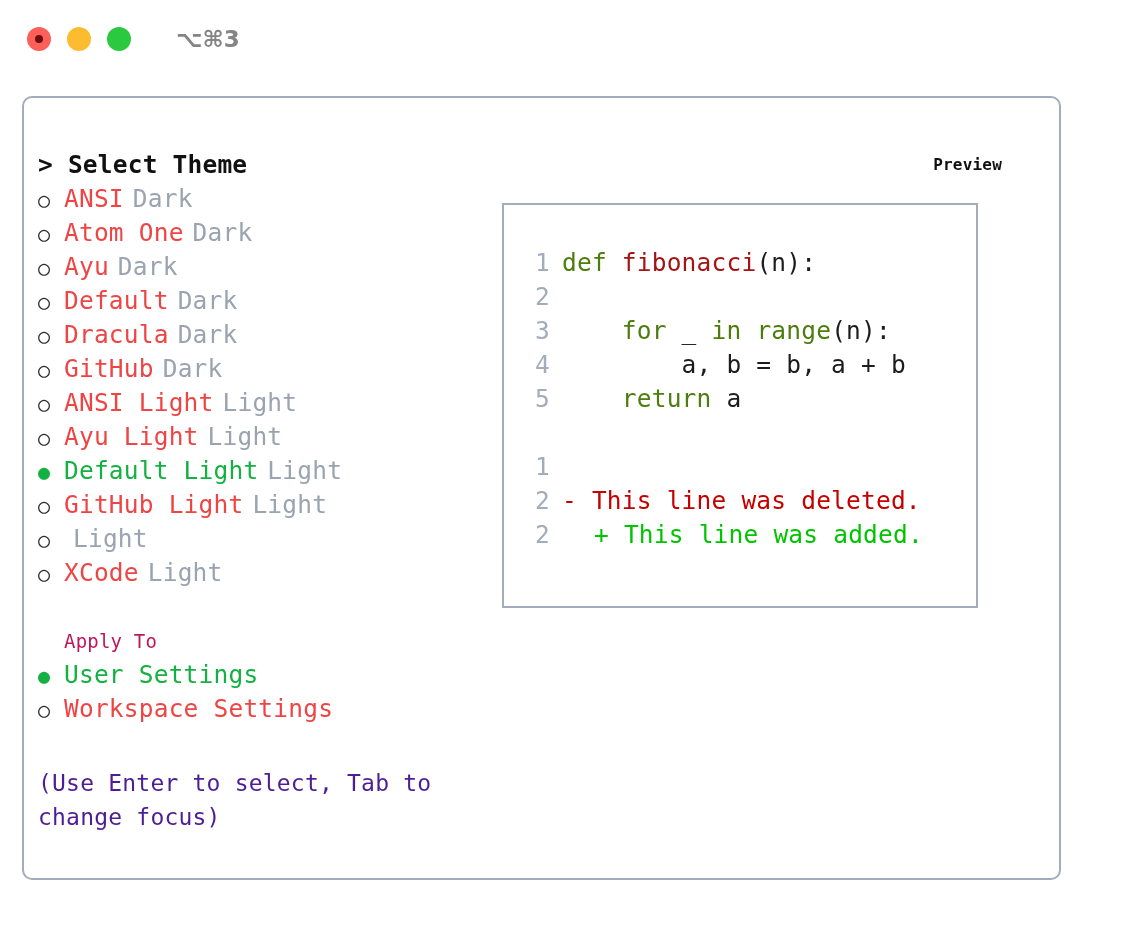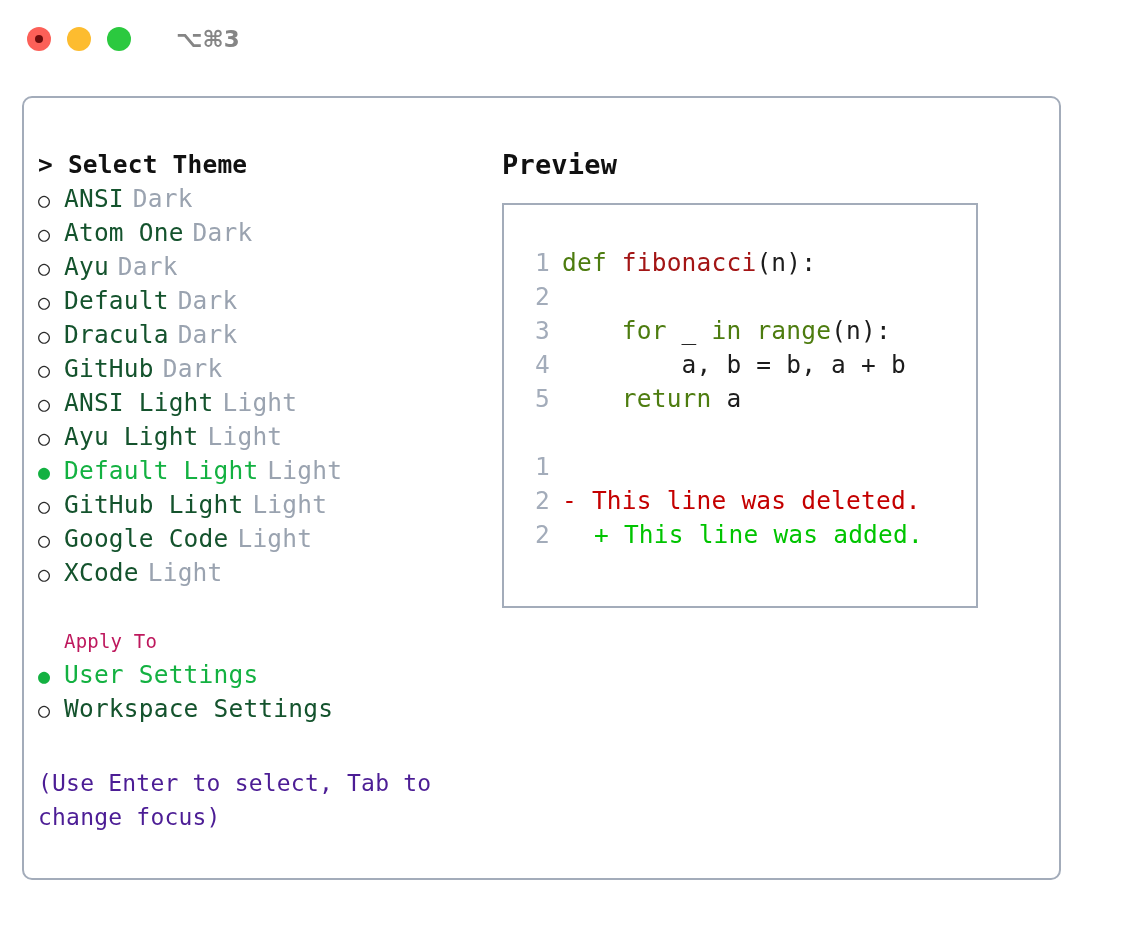--- a/index.html
+++ b/index.html
@@ -149,11 +149,12 @@
     width: 500px;
   }
   #preview-title {
-    font-size: 27px;
+    font-size: 16px;
     font-weight: bold;
     color: #111111;
     line-height: 34px;
     letter-spacing: 0.2px;
+    text-align: right;
   }
   #preview-box {
     margin-top: 21px;

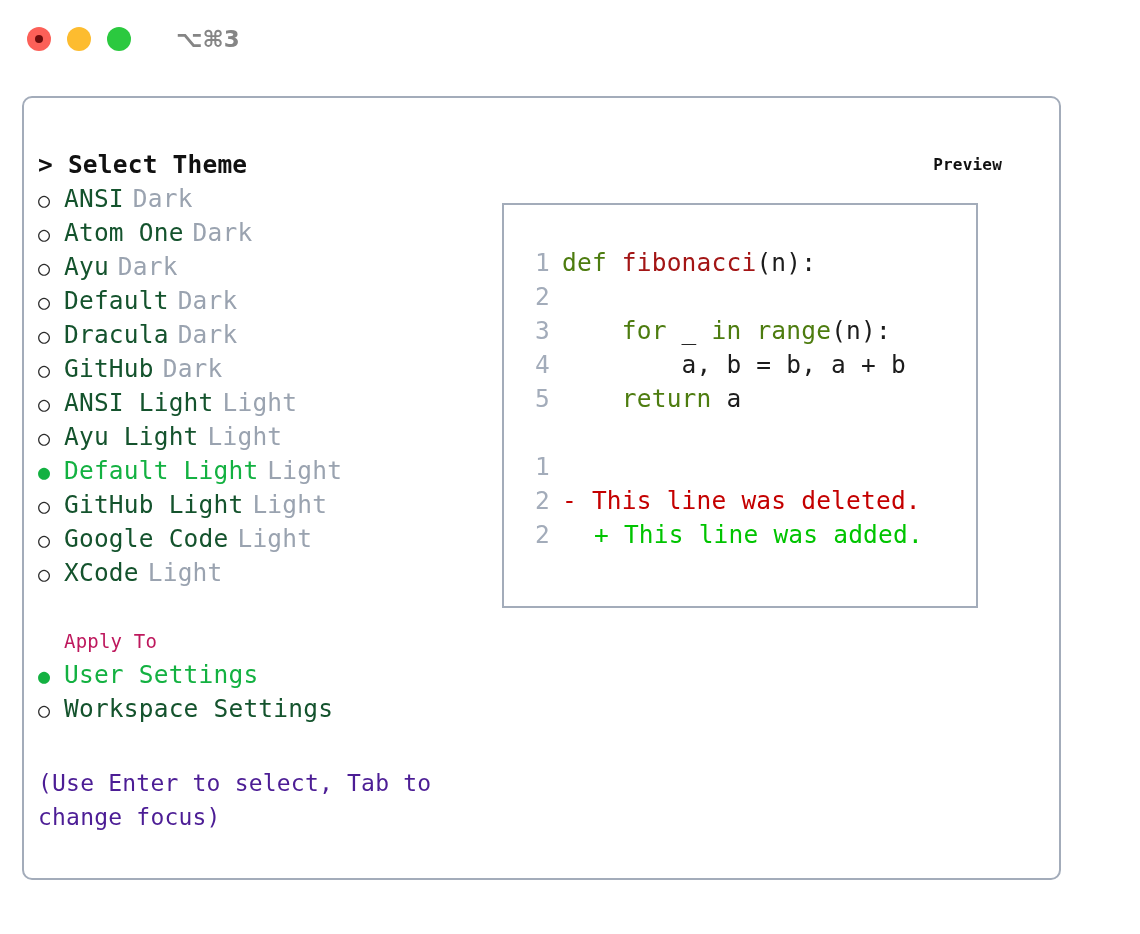--- a/index.html
+++ b/index.html
@@ -114,7 +114,7 @@
   .marker.sel {
     color: #13b141;
   }
-  .theme-name { color: #14532d; }
+  .theme-name { color: #ef4444; }
   .theme-row.selected .theme-name { color: #13b141; }
   .theme-kind {
     color: #9aa3b0;

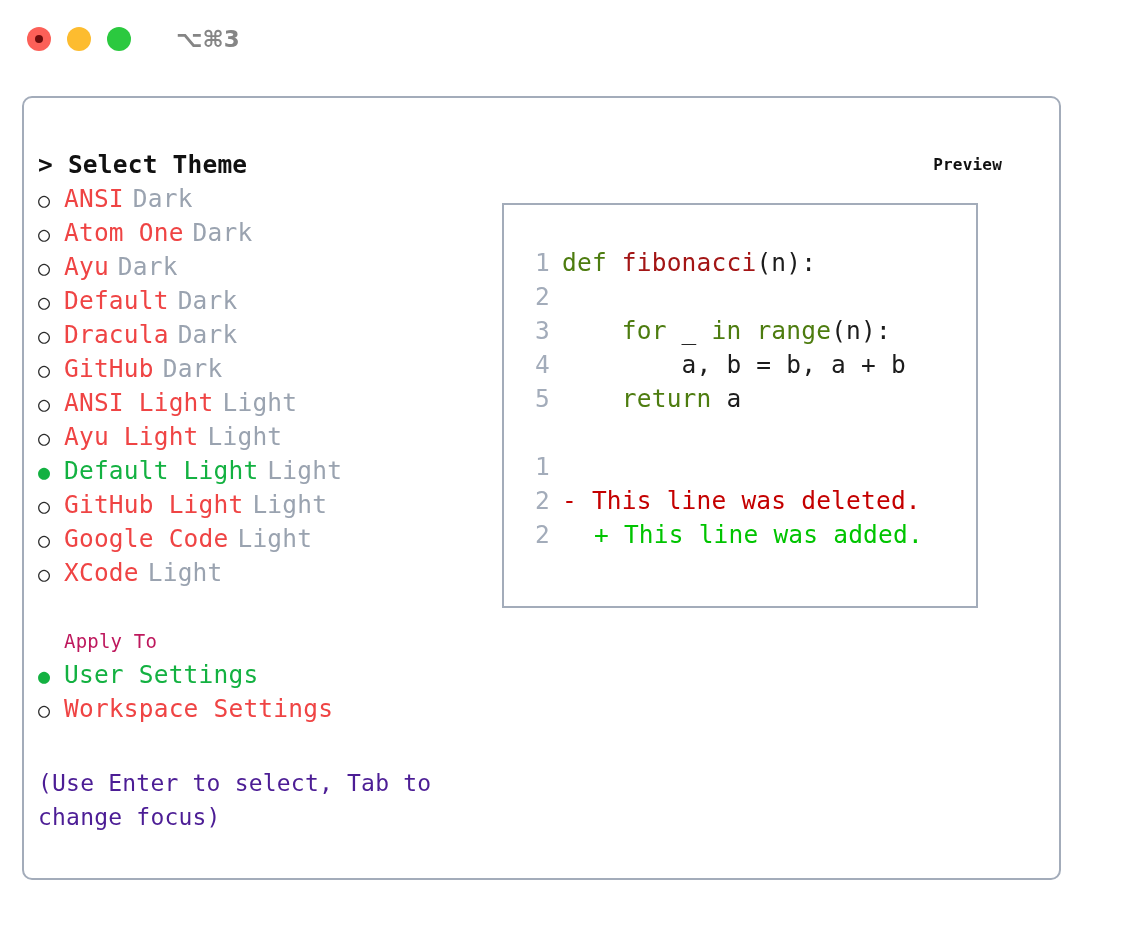--- a/index.html
+++ b/index.html
@@ -222,7 +222,7 @@
           <div class="theme-row"><span class="marker">○</span><span class="theme-name">Ayu Light</span><span class="theme-kind">Light</span></div>
           <div class="theme-row selected"><span class="marker sel">●</span><span class="theme-name">Default Light</span><span class="theme-kind">Light</span></div>
           <div class="theme-row"><span class="marker">○</span><span class="theme-name">GitHub Light</span><span class="theme-kind">Light</span></div>
-          <div class="theme-row"><span class="marker">○</span><span class="theme-name">Google Code</span><span class="theme-kind">Light</span></div>
+          <div class="theme-row"><span class="marker">○</span><span class="theme-kind">Light</span></div>
           <div class="theme-row"><span class="marker">○</span><span class="theme-name">XCode</span><span class="theme-kind">Light</span></div>
         </div>
 

